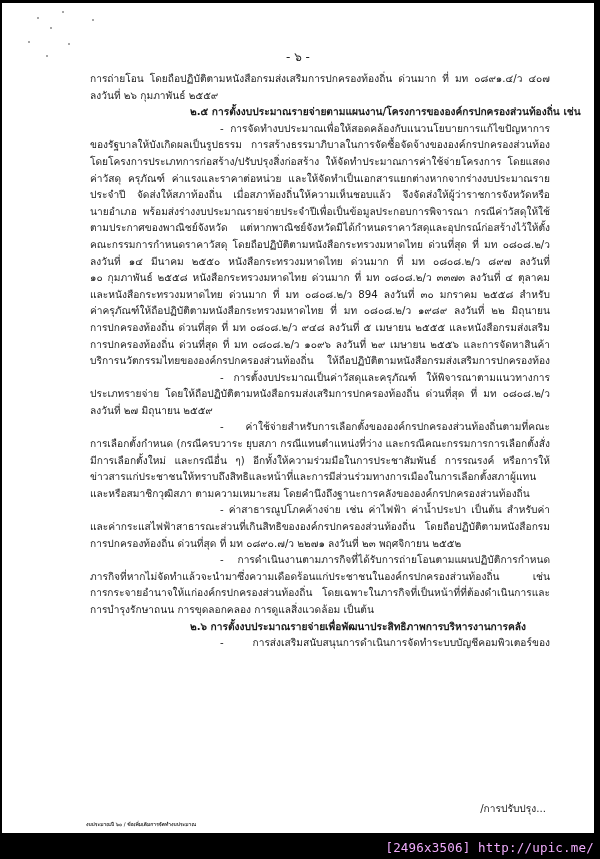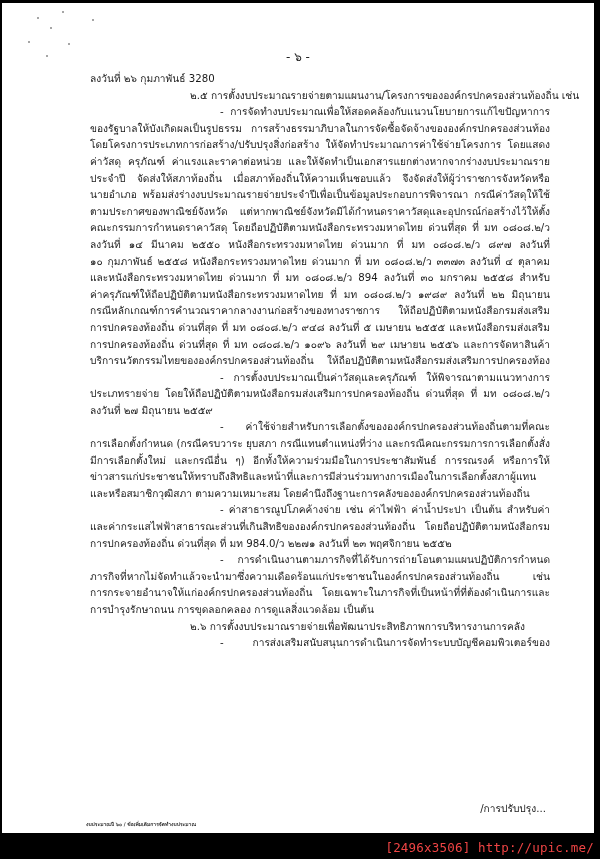--- a/index.html
+++ b/index.html
@@ -49,6 +49,7 @@
   <div class="page-number">- ๖ -</div>
 
   <div class="body-text" id="body-text">
+      <div class="line justify">การถ่ายโอน โดยถือปฏิบัติตามหนังสือกรมส่งเสริมการปกครองท้องถิ่น ด่วนมาก ที่ มท ๐๘๙๑.๔/ว ๔๐๗</div>
       <div class="line">ลงวันที่ ๒๖ กุมภาพันธ์ 3280</div>
       <div class="line bold indent-heading" style="padding-left: 100px;">๒.๕ การตั้งงบประมาณรายจ่ายตามแผนงาน/โครงการขององค์กรปกครองส่วนท้องถิ่น เช่น</div>
       <div class="line justify" style="padding-left: 130px;">- การจัดทำงบประมาณเพื่อให้สอดคล้องกับแนวนโยบายการแก้ไขปัญหาการทุจริต</div>

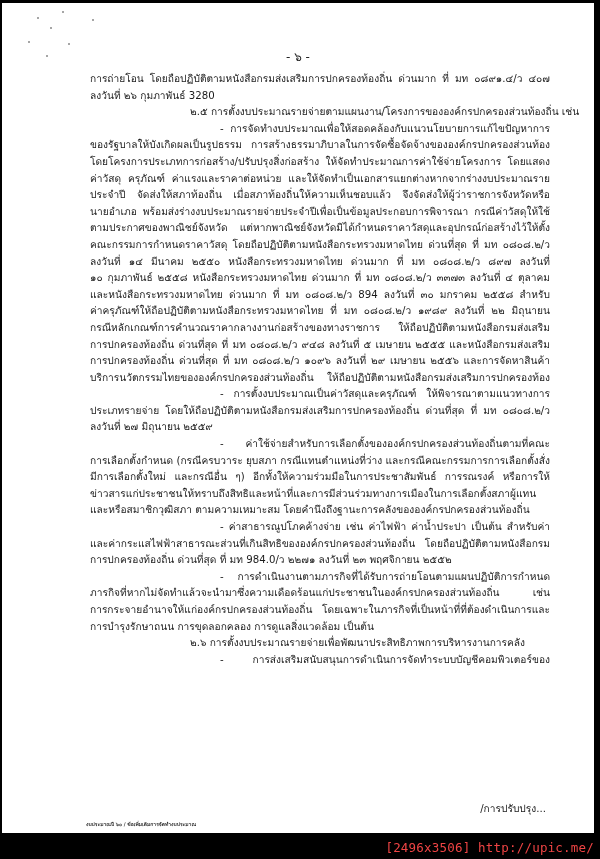--- a/index.html
+++ b/index.html
@@ -50,7 +50,7 @@
 
   <div class="body-text" id="body-text">
       <div class="line justify">การถ่ายโอน โดยถือปฏิบัติตามหนังสือกรมส่งเสริมการปกครองท้องถิ่น ด่วนมาก ที่ มท ๐๘๙๑.๔/ว ๔๐๗</div>
-      <div class="line">ลงวันที่ ๒๖ กุมภาพันธ์ 3280</div>
+      <div class="line">ลงวันที่ ๒๖ กุมภาพันธ์ ๒๕๕๙</div>
       <div class="line bold indent-heading" style="padding-left: 100px;">๒.๕ การตั้งงบประมาณรายจ่ายตามแผนงาน/โครงการขององค์กรปกครองส่วนท้องถิ่น เช่น</div>
       <div class="line justify" style="padding-left: 130px;">- การจัดทำงบประมาณเพื่อให้สอดคล้องกับแนวนโยบายการแก้ไขปัญหาการทุจริต</div>
       <div class="line justify">ของรัฐบาลให้บังเกิดผลเป็นรูปธรรม การสร้างธรรมาภิบาลในการจัดซื้อจัดจ้างขององค์กรปกครองส่วนท้องถิ่น</div>

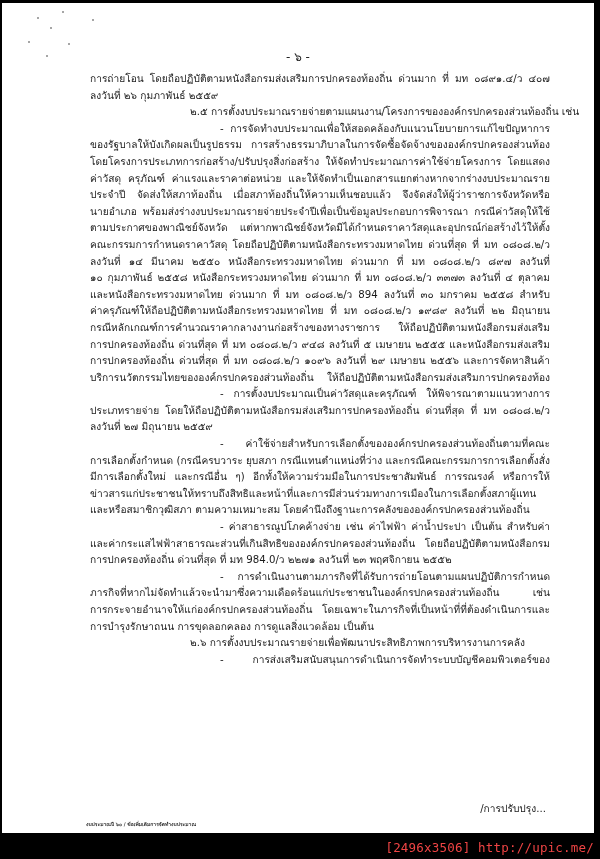--- a/index.html
+++ b/index.html
@@ -24,7 +24,7 @@
   .line { white-space: nowrap; height: 16.6px; overflow: visible; }
   .line.justify { text-align: justify; text-align-last: justify; white-space: normal; overflow: hidden; }
   .indent-heading { padding-left: 150px; }
-  .bold { font-weight: normal; }
+  .bold { font-weight: bold; }
   .continue-marker { position: absolute; top: 797px; right: 48px; font-size: 10.2px; color: #1a1a1a; }
   .footer-note { position: absolute; top: 817px; left: 84px; font-size: 5px; color: #333; font-weight: bold; }
   .watermark {

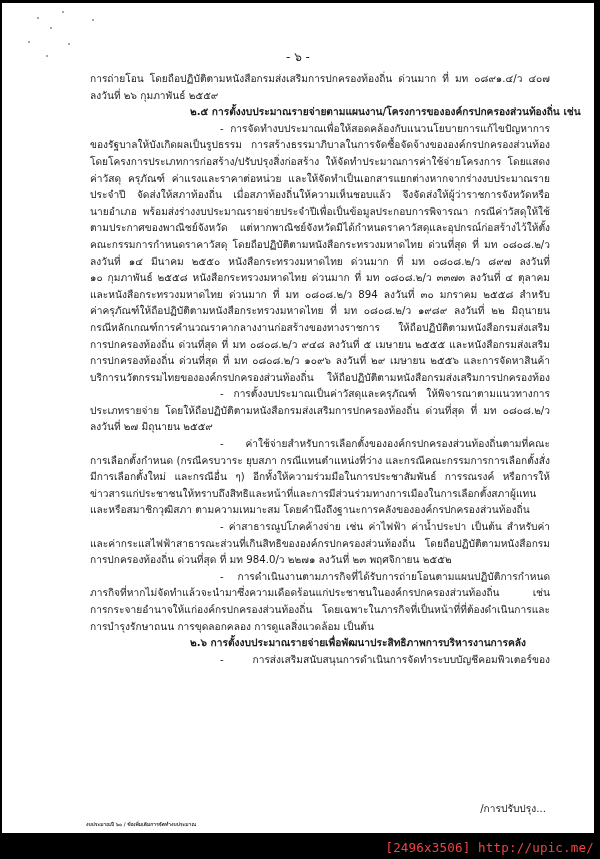--- a/index.html
+++ b/index.html
@@ -64,7 +64,6 @@
       <div class="line justify">๑๐ กุมภาพันธ์ ๒๕๕๘ หนังสือกระทรวงมหาดไทย ด่วนมาก ที่ มท ๐๘๐๘.๒/ว ๓๓๗๓ ลงวันที่ ๔ ตุลาคม ๒๕๕๐</div>
       <div class="line justify">และหนังสือกระทรวงมหาดไทย ด่วนมาก ที่ มท ๐๘๐๘.๒/ว 894 ลงวันที่ ๓๐ มกราคม ๒๕๕๘ สำหรับ</div>
       <div class="line justify">ค่าครุภัณฑ์ให้ถือปฏิบัติตามหนังสือกระทรวงมหาดไทย ที่ มท ๐๘๐๘.๒/ว ๑๙๘๙ ลงวันที่ ๒๒ มิถุนายน ๒๕๕๒</div>
-      <div class="line justify">กรณีหลักเกณฑ์การคำนวณราคากลางงานก่อสร้างของทางราชการ ให้ถือปฏิบัติตามหนังสือกรมส่งเสริม</div>
       <div class="line justify">การปกครองท้องถิ่น ด่วนที่สุด ที่ มท ๐๘๐๘.๒/ว ๙๔๘ ลงวันที่ ๕ เมษายน ๒๕๕๕ และหนังสือกรมส่งเสริม</div>
       <div class="line justify">การปกครองท้องถิ่น ด่วนที่สุด ที่ มท ๐๘๐๘.๒/ว ๑๐๙๖ ลงวันที่ ๒๙ เมษายน ๒๕๕๖ และการจัดหาสินค้าหรือ</div>
       <div class="line justify">บริการนวัตกรรมไทยขององค์กรปกครองส่วนท้องถิ่น ให้ถือปฏิบัติตามหนังสือกรมส่งเสริมการปกครองท้องถิ่น</div>

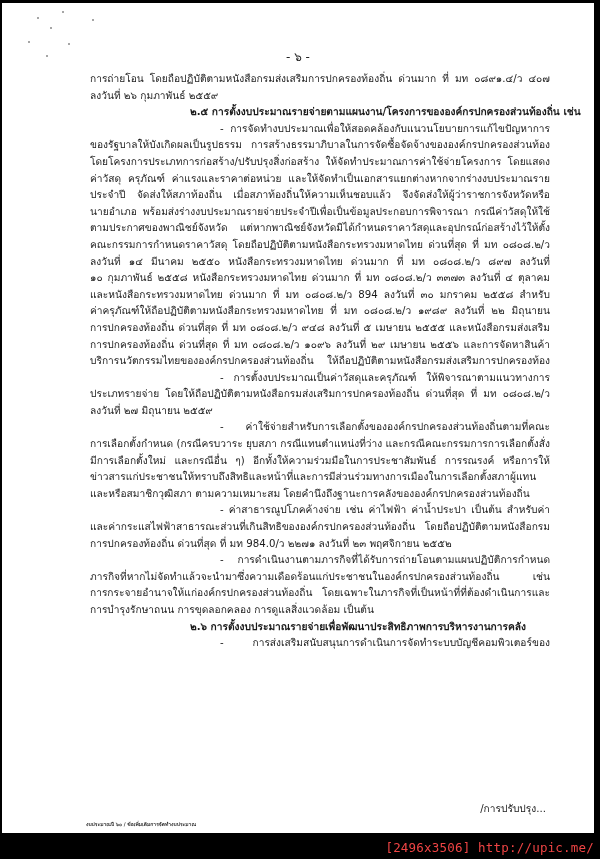--- a/index.html
+++ b/index.html
@@ -77,7 +77,7 @@
       <div class="line">และหรือสมาชิกวุฒิสภา ตามความเหมาะสม โดยคำนึงถึงฐานะการคลังขององค์กรปกครองส่วนท้องถิ่น</div>
       <div class="line justify" style="padding-left: 130px;">- ค่าสาธารณูปโภคค้างจ่าย เช่น ค่าไฟฟ้า ค่าน้ำประปา เป็นต้น สำหรับค่าไฟฟ้าค้างจ่าย</div>
       <div class="line justify">และค่ากระแสไฟฟ้าสาธารณะส่วนที่เกินสิทธิขององค์กรปกครองส่วนท้องถิ่น โดยถือปฏิบัติตามหนังสือกรมส่งเสริม</div>
-      <div class="line">การปกครองท้องถิ่น ด่วนที่สุด ที่ มท 984.0/ว ๒๒๗๑ ลงวันที่ ๒๓ พฤศจิกายน ๒๕๕๒</div>
+      <div class="line">การปกครองท้องถิ่น ด่วนที่สุด ที่ มท ๐๘๙๐.๗/ว ๒๒๗๑ ลงวันที่ ๒๓ พฤศจิกายน ๒๕๕๒</div>
       <div class="line justify" style="padding-left: 130px;">- การดำเนินงานตามภารกิจที่ได้รับการถ่ายโอนตามแผนปฏิบัติการกำหนดขั้นตอน</div>
       <div class="line justify">ภารกิจที่หากไม่จัดทำแล้วจะนำมาซึ่งความเดือดร้อนแก่ประชาชนในองค์กรปกครองส่วนท้องถิ่น เช่น</div>
       <div class="line justify">การกระจายอำนาจให้แก่องค์กรปกครองส่วนท้องถิ่น โดยเฉพาะในภารกิจที่เป็นหน้าที่ที่ต้องดำเนินการและ</div>

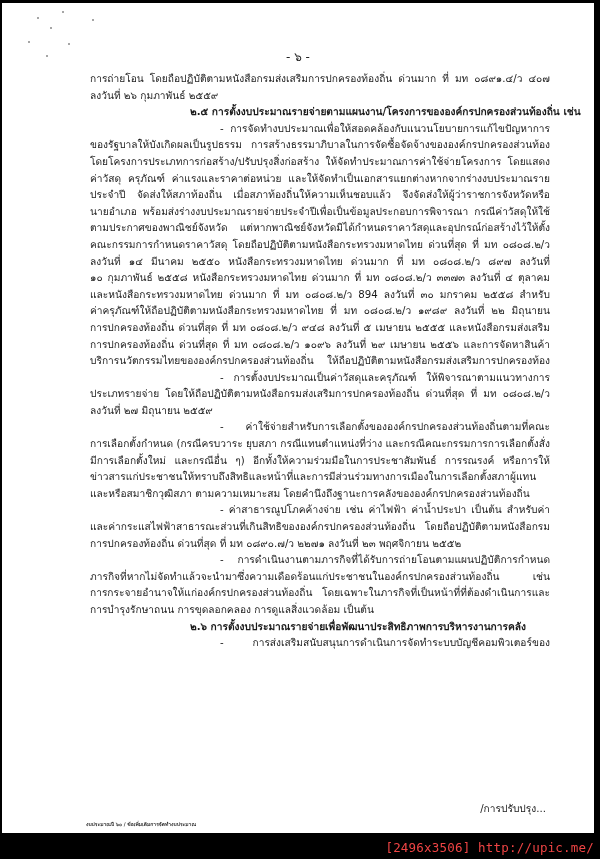--- a/index.html
+++ b/index.html
@@ -28,7 +28,7 @@
   .continue-marker { position: absolute; top: 797px; right: 48px; font-size: 10.2px; color: #1a1a1a; }
   .footer-note { position: absolute; top: 817px; left: 84px; font-size: 5px; color: #333; font-weight: bold; }
   .watermark {
-    position: absolute; right: 6px; bottom: 4px; color: #ef4444;
+    position: absolute; right: 6px; bottom: 4px; color: #f0abfc;
     font-family: "DejaVu Sans Mono", monospace; font-size: 12.5px; letter-spacing: 0.2px;
   }
 </style>

